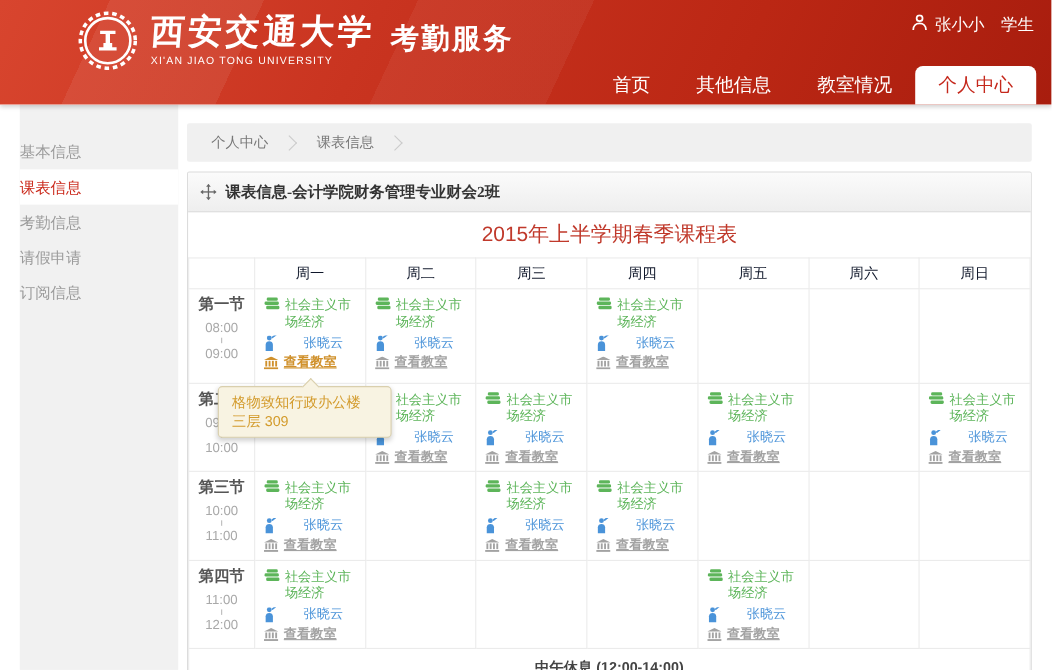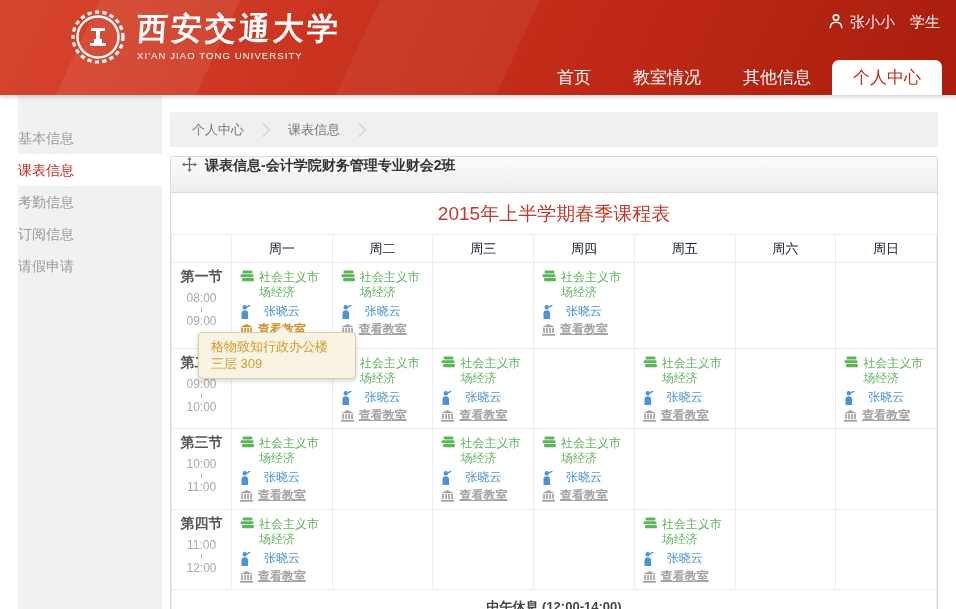--- a/index.html
+++ b/index.html
@@ -99,6 +99,7 @@
         <div class="uni-cn">西安交通大学</div>
         <div class="uni-en">XI'AN JIAO TONG UNIVERSITY</div>
       </div>
+      <div class="service-title">考勤服务</div>
     </div>
     <div class="user">
       <span>

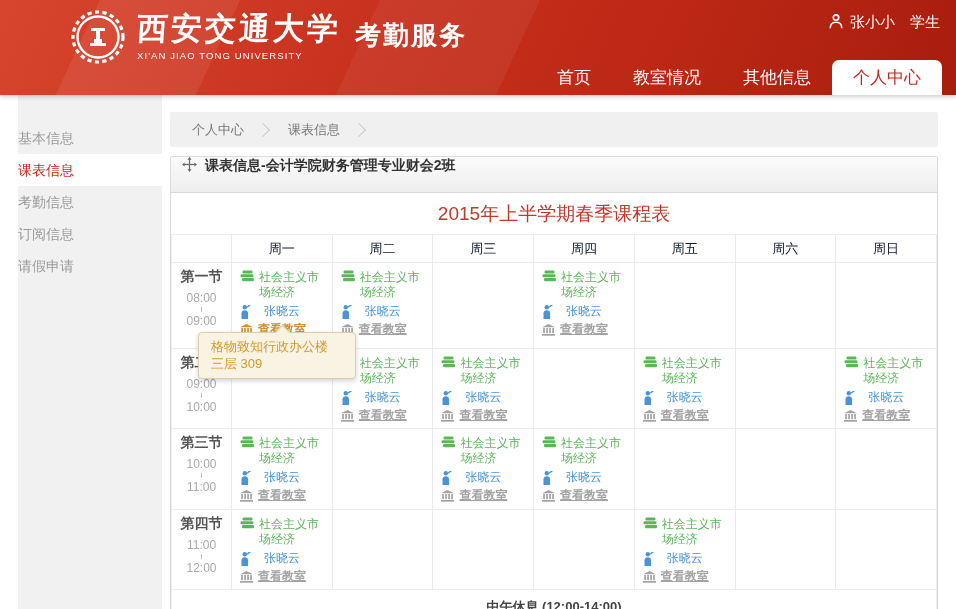--- a/index.html
+++ b/index.html
@@ -113,8 +113,8 @@
     </div>
     <div class="nav">
         <div class="nav-item">首页</div>
+        <div class="nav-item">其他信息</div>
         <div class="nav-item">教室情况</div>
-        <div class="nav-item">其他信息</div>
         <div class="nav-item active">个人中心</div>
       </div>
   </div>

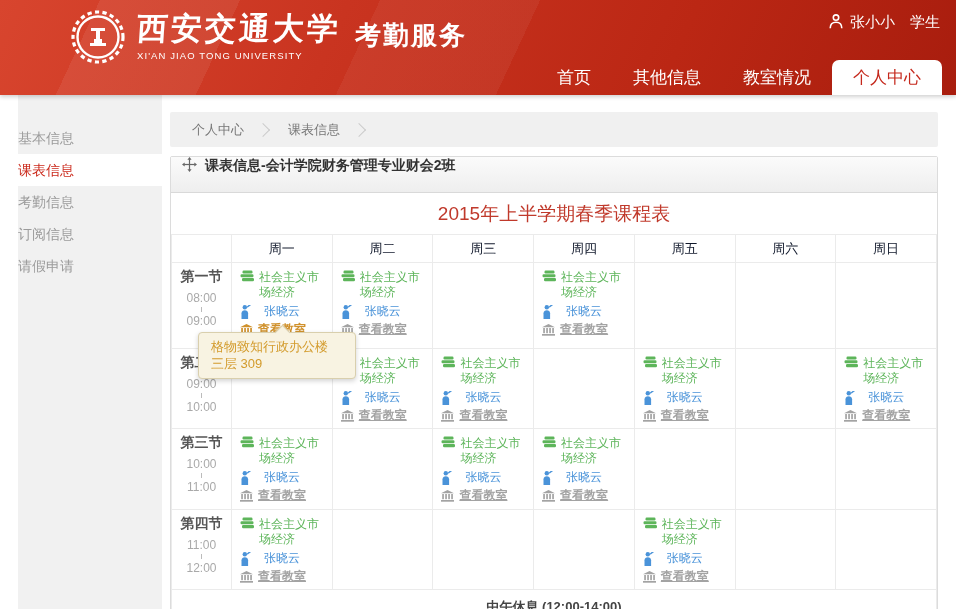--- a/index.html
+++ b/index.html
@@ -41,7 +41,7 @@
 
   .panel{margin-top:9px;border:1px solid #dcdcdc;border-radius:2px;background:#fff;}
   .panel-hd{height:35px;background:linear-gradient(#fbfbfb,#eeeeee);border-bottom:1px solid #d9d9d9;
-    display:flex;align-items:flex-start;padding:0 9px 0 11px;}
+    display:flex;align-items:center;padding:0 9px 0 11px;font-family:Liberation Serif, serif;}
   .move-icon{margin-right:8px;cursor:move;display:flex;}
   .panel-title{font-size:14px;font-weight:bold;color:#333;}
   .spacer{flex:1;}

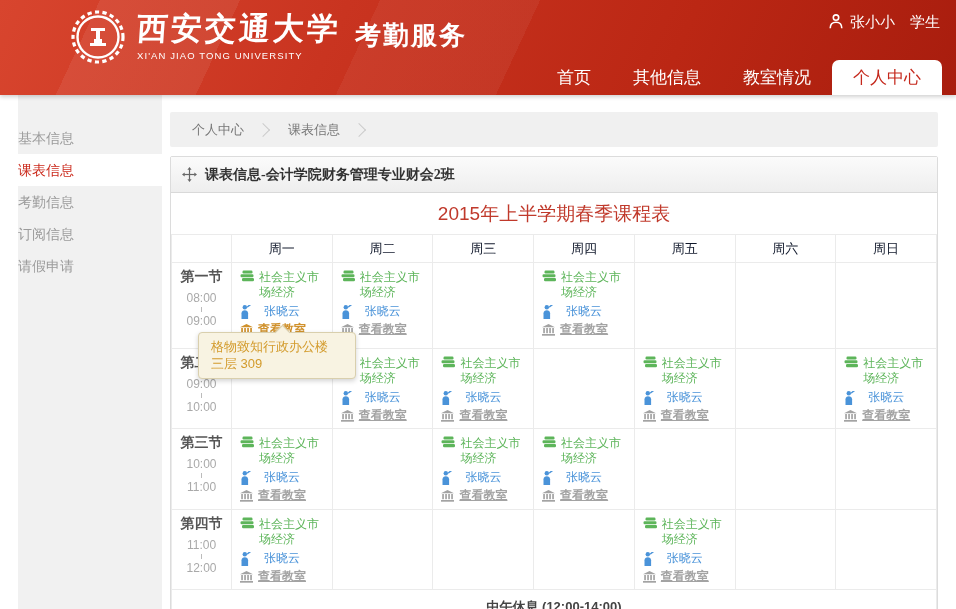--- a/index.html
+++ b/index.html
@@ -123,8 +123,8 @@
       <div class="side-item">基本信息</div>
       <div class="side-item active">课表信息</div>
       <div class="side-item">考勤信息</div>
+      <div class="side-item">请假申请</div>
       <div class="side-item">订阅信息</div>
-      <div class="side-item">请假申请</div>
     </div>
 
   <div class="main">

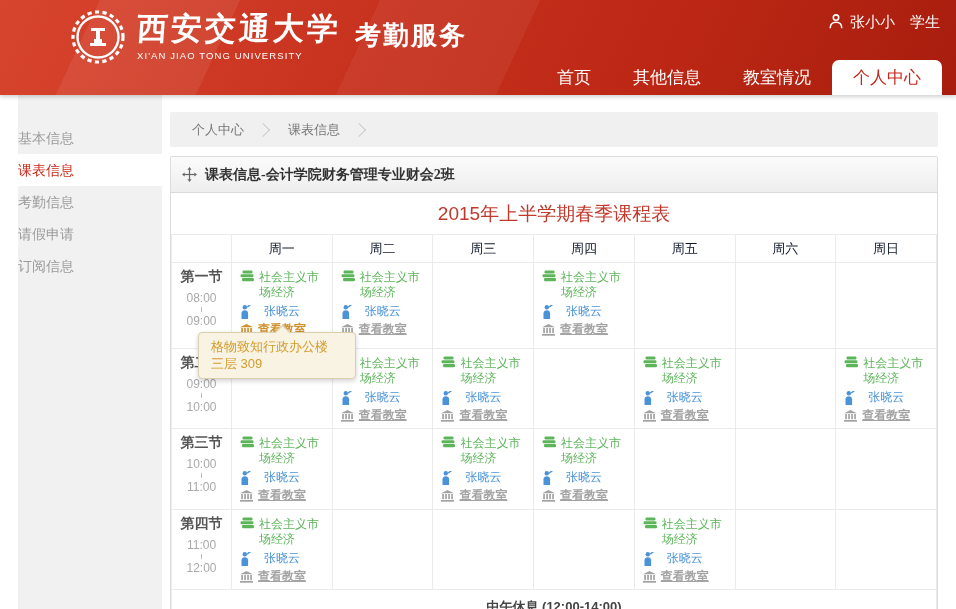--- a/index.html
+++ b/index.html
@@ -68,7 +68,7 @@
   .course{display:flex;color:#5db55a;justify-content:center;}
   .course .txt{margin-left:4px;}
   .teacher{display:flex;align-items:center;color:#4a93d9;margin-top:4px;}
-  .teacher .txt{margin-left:12px;}
+  .teacher .txt{margin-left:24px;}
   .room{display:flex;align-items:center;color:#a3a3a3;margin-top:3px;cursor:pointer;}
   .room .txt{margin-left:5px;text-decoration:underline;font-weight:bold;}
   .room.hl{color:#d0912c;}

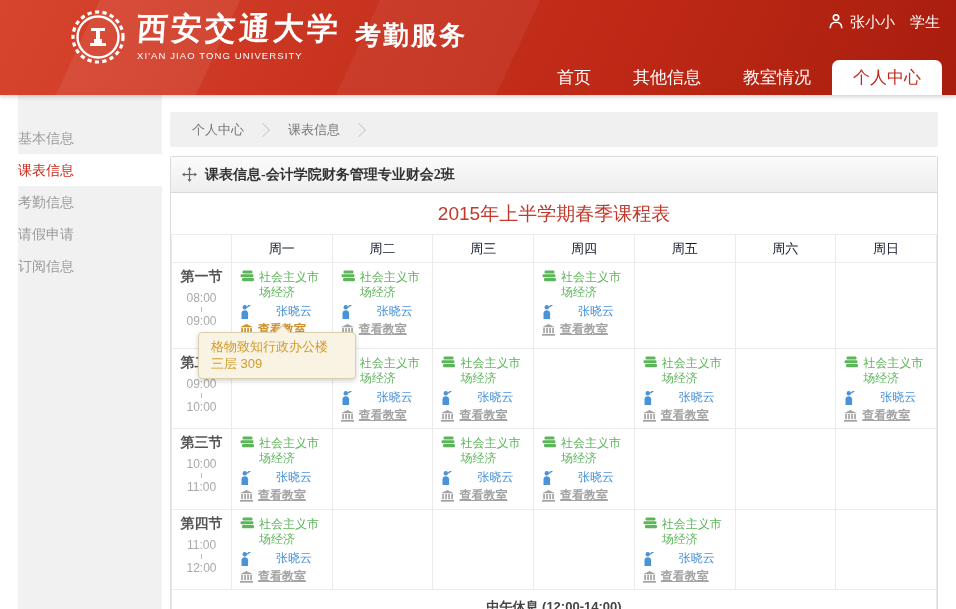--- a/index.html
+++ b/index.html
@@ -75,7 +75,7 @@
   .cell-icon{display:flex;}
 
   
-  .tooltip{position:absolute;left:198px;top:332px;width:158px;box-sizing:border-box;
+  .tooltip{position:absolute;left:198px;top:351px;width:158px;box-sizing:border-box;
     background:#f8f3e2;border:1px solid #d9cfad;border-radius:4px;padding:5px 10px 6px 12px;
     font-size:13px;line-height:17px;color:#d39b2c;box-shadow:0 2px 5px rgba(0,0,0,.18);z-index:6;}
   .tooltip::before{content:"";position:absolute;top:-6px;left:78px;width:10px;height:10px;

